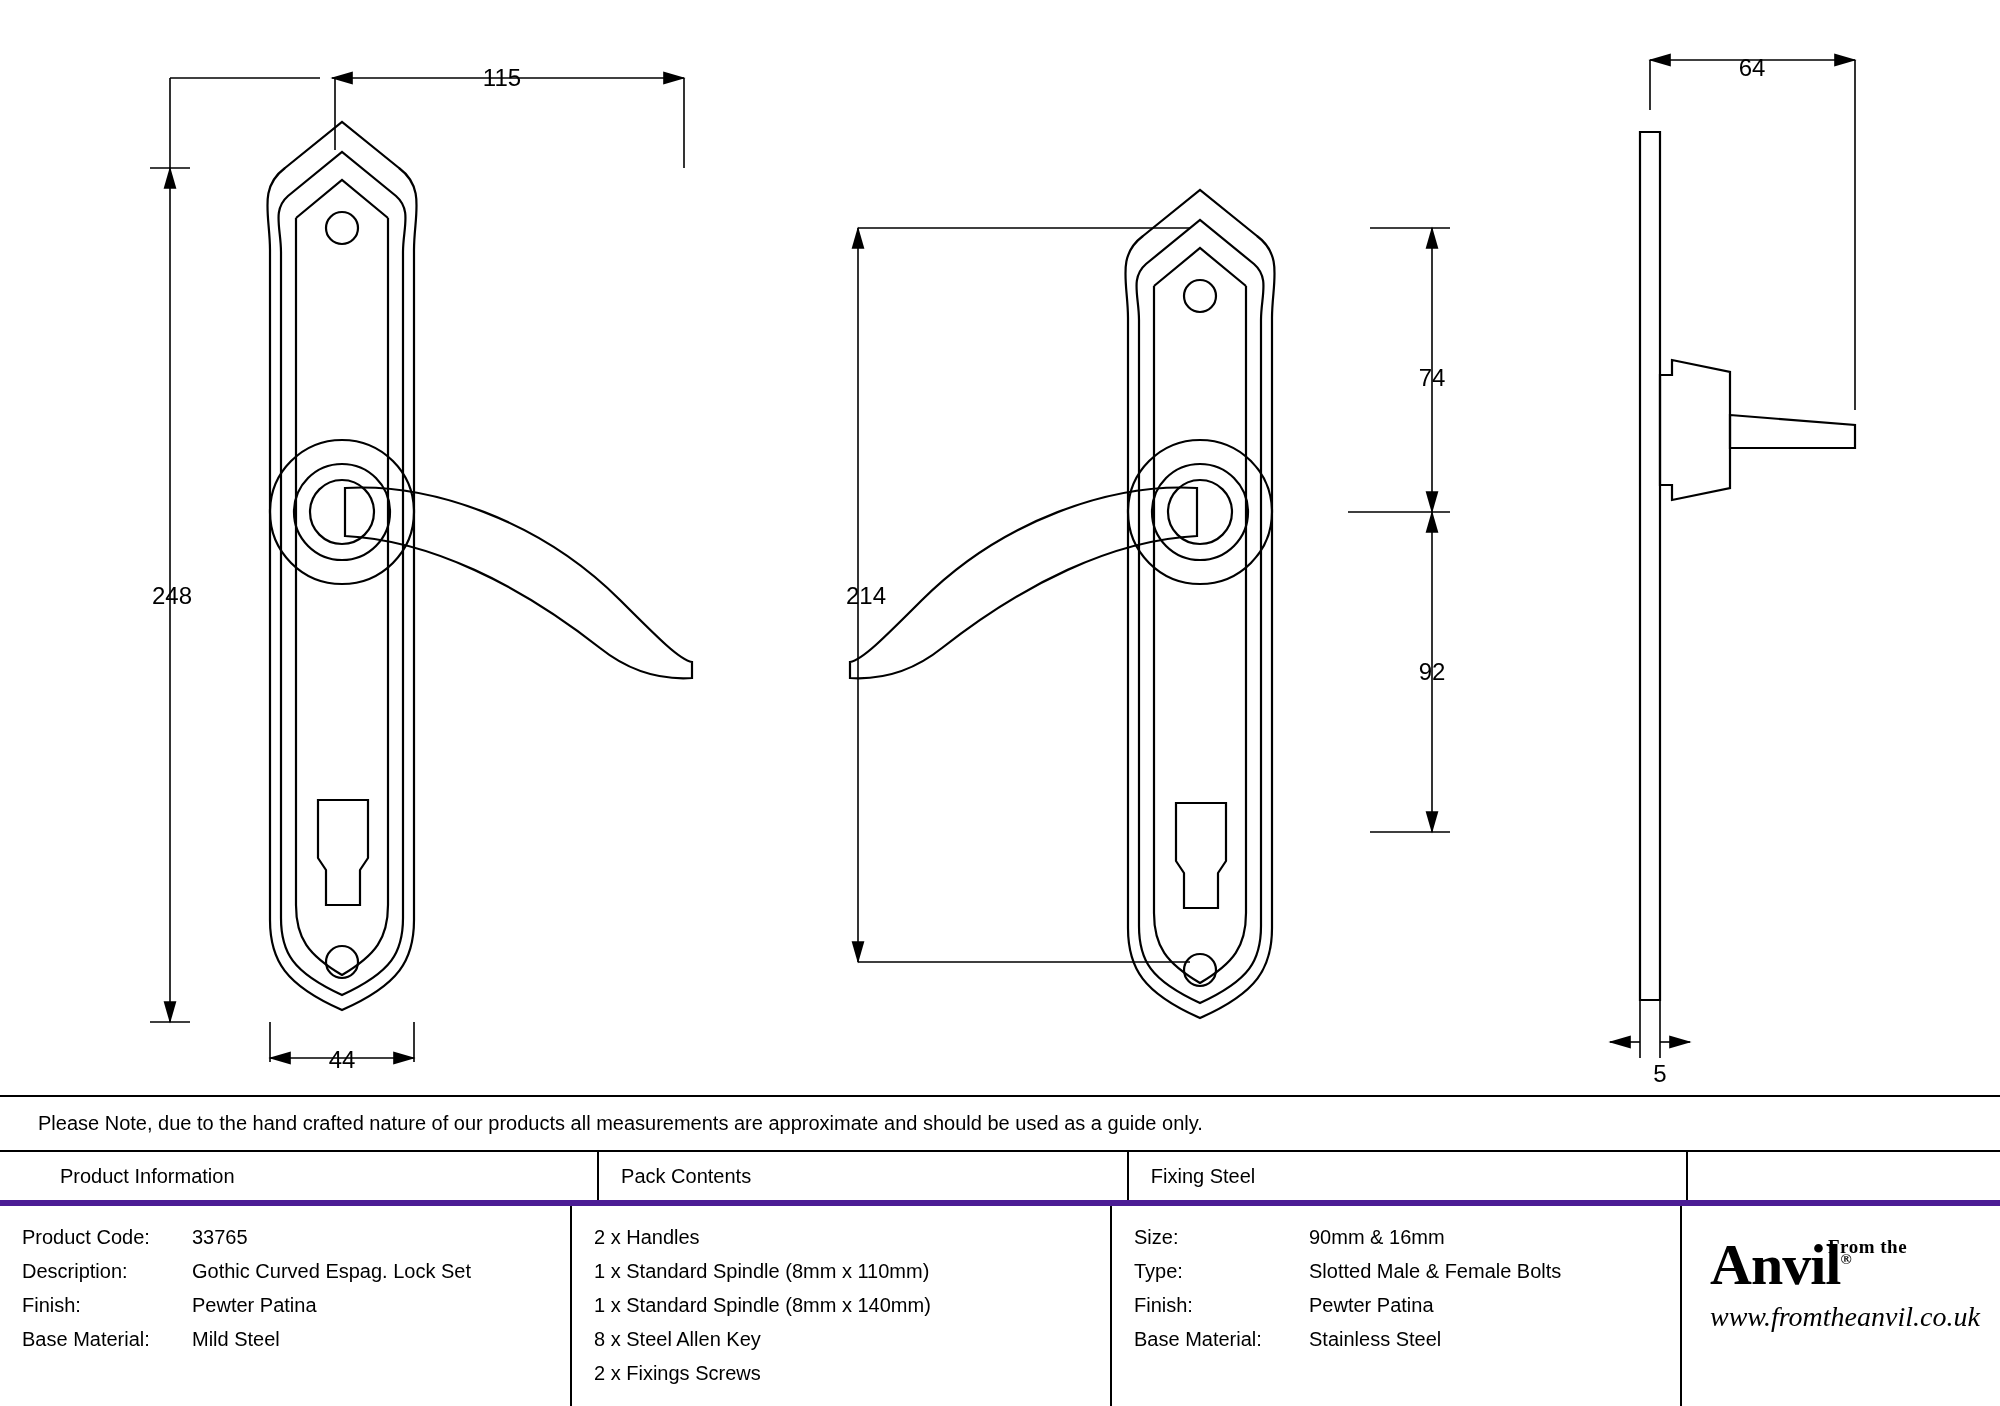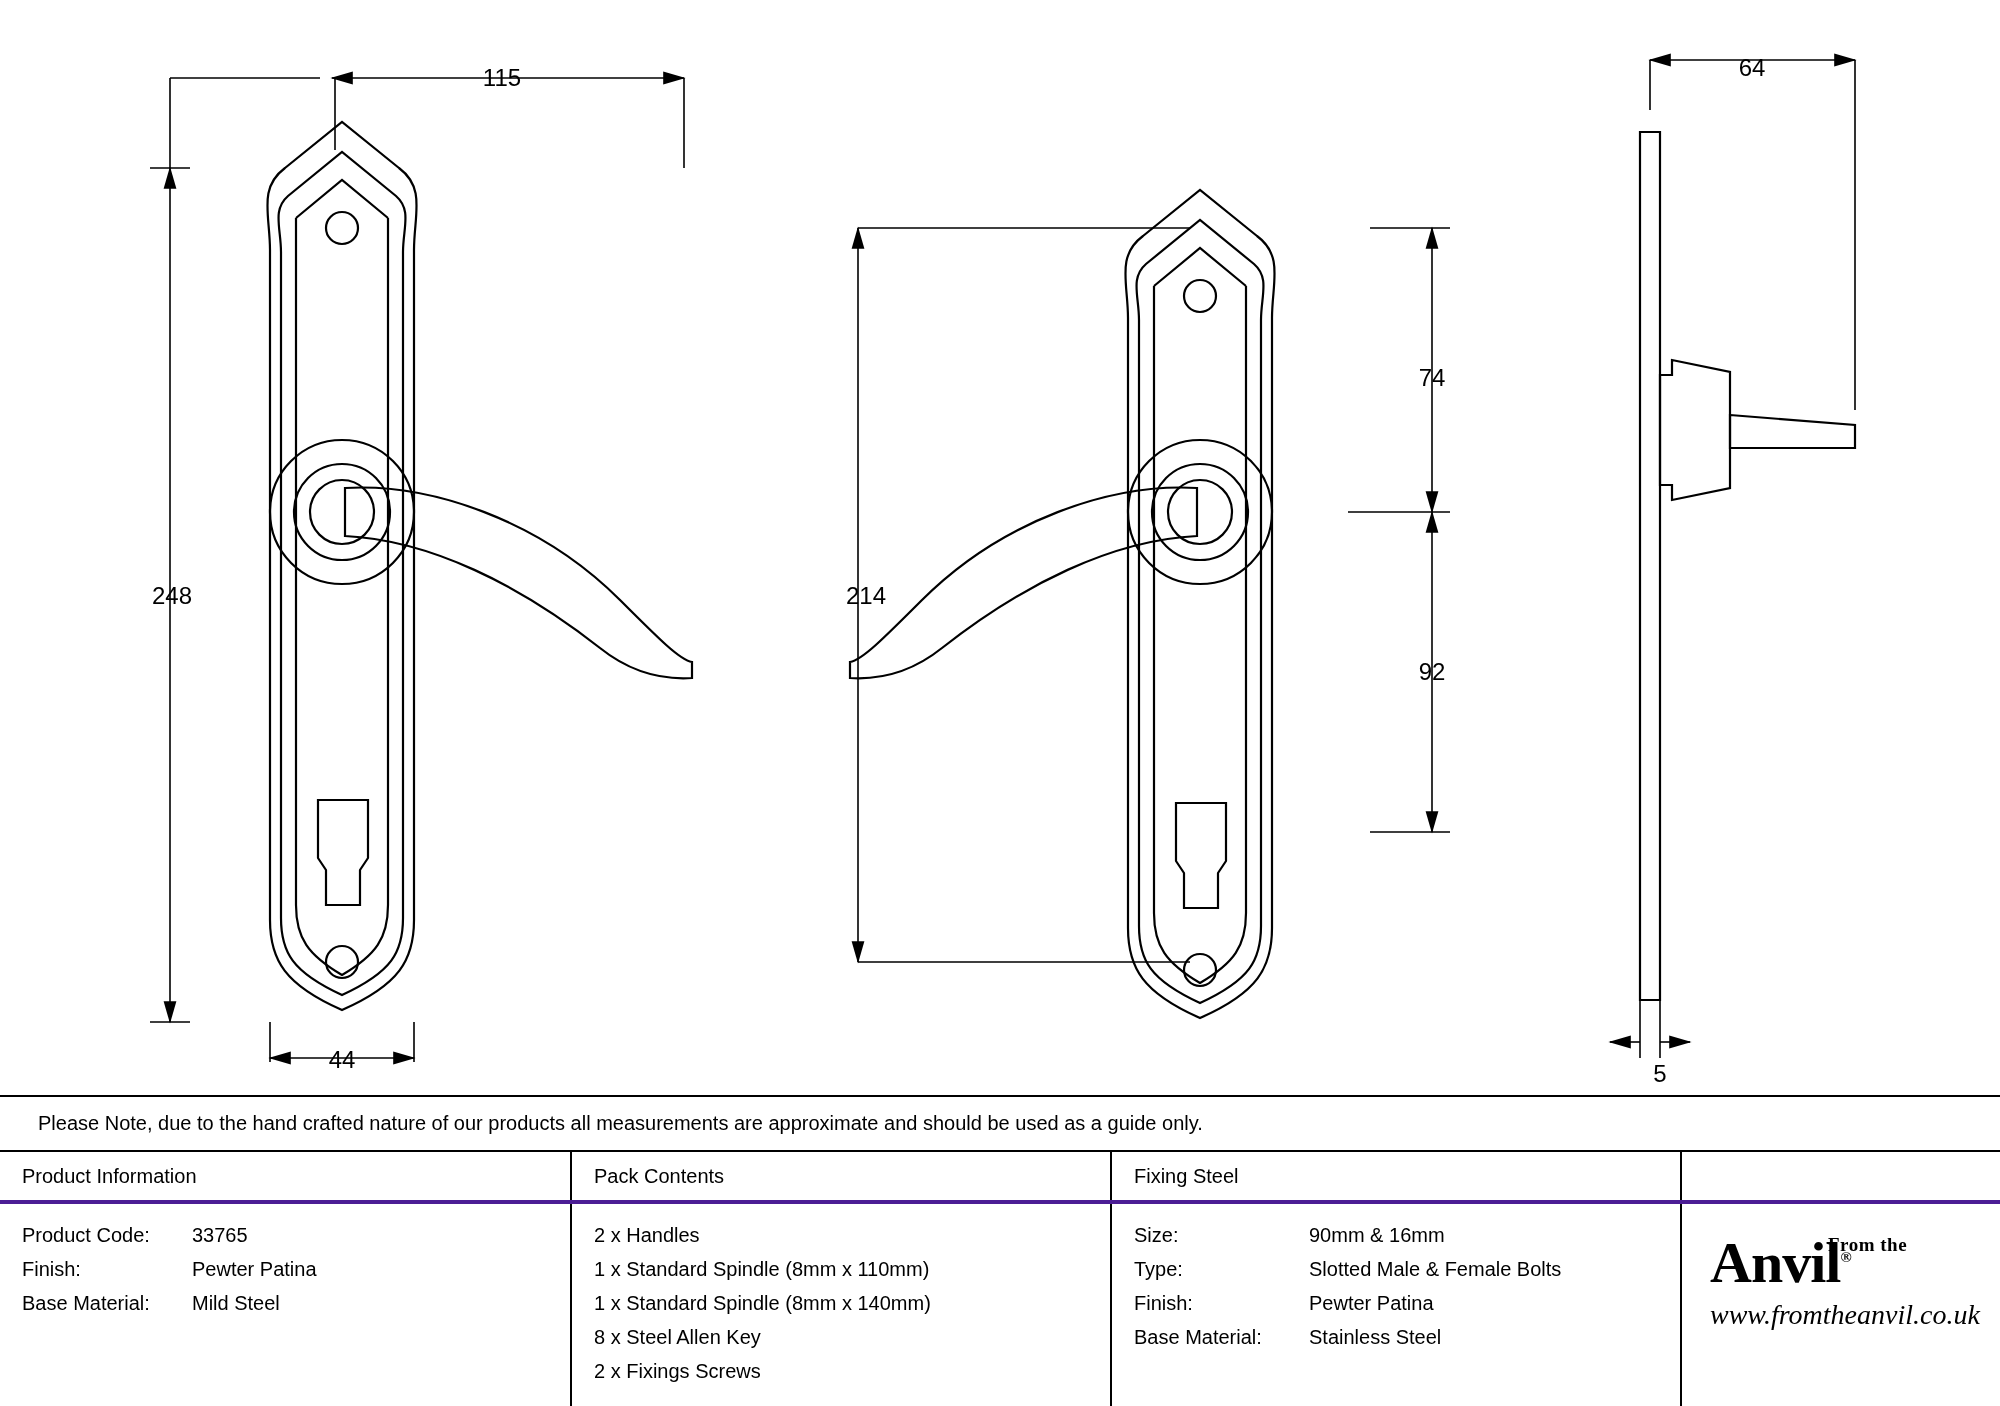--- a/index.html
+++ b/index.html
@@ -15,7 +15,7 @@
         border-top:2px solid #000;}
   .note-row{box-sizing:border-box;height:55px;display:flex;align-items:center;
             padding-left:38px;border-bottom:2px solid #000;font-size:20px;}
-  .hdr-row{display:flex;height:48px;border-bottom:4px solid #4c1d95;}
+  .hdr-row{display:flex;height:48px;border-bottom:6px solid #4c1d95;padding-left:38px;}
   .hdr-cell{box-sizing:border-box;display:flex;align-items:center;padding-left:22px;
             font-size:20px;border-right:2px solid #000;}
   .body-row{display:flex;height:auto;}

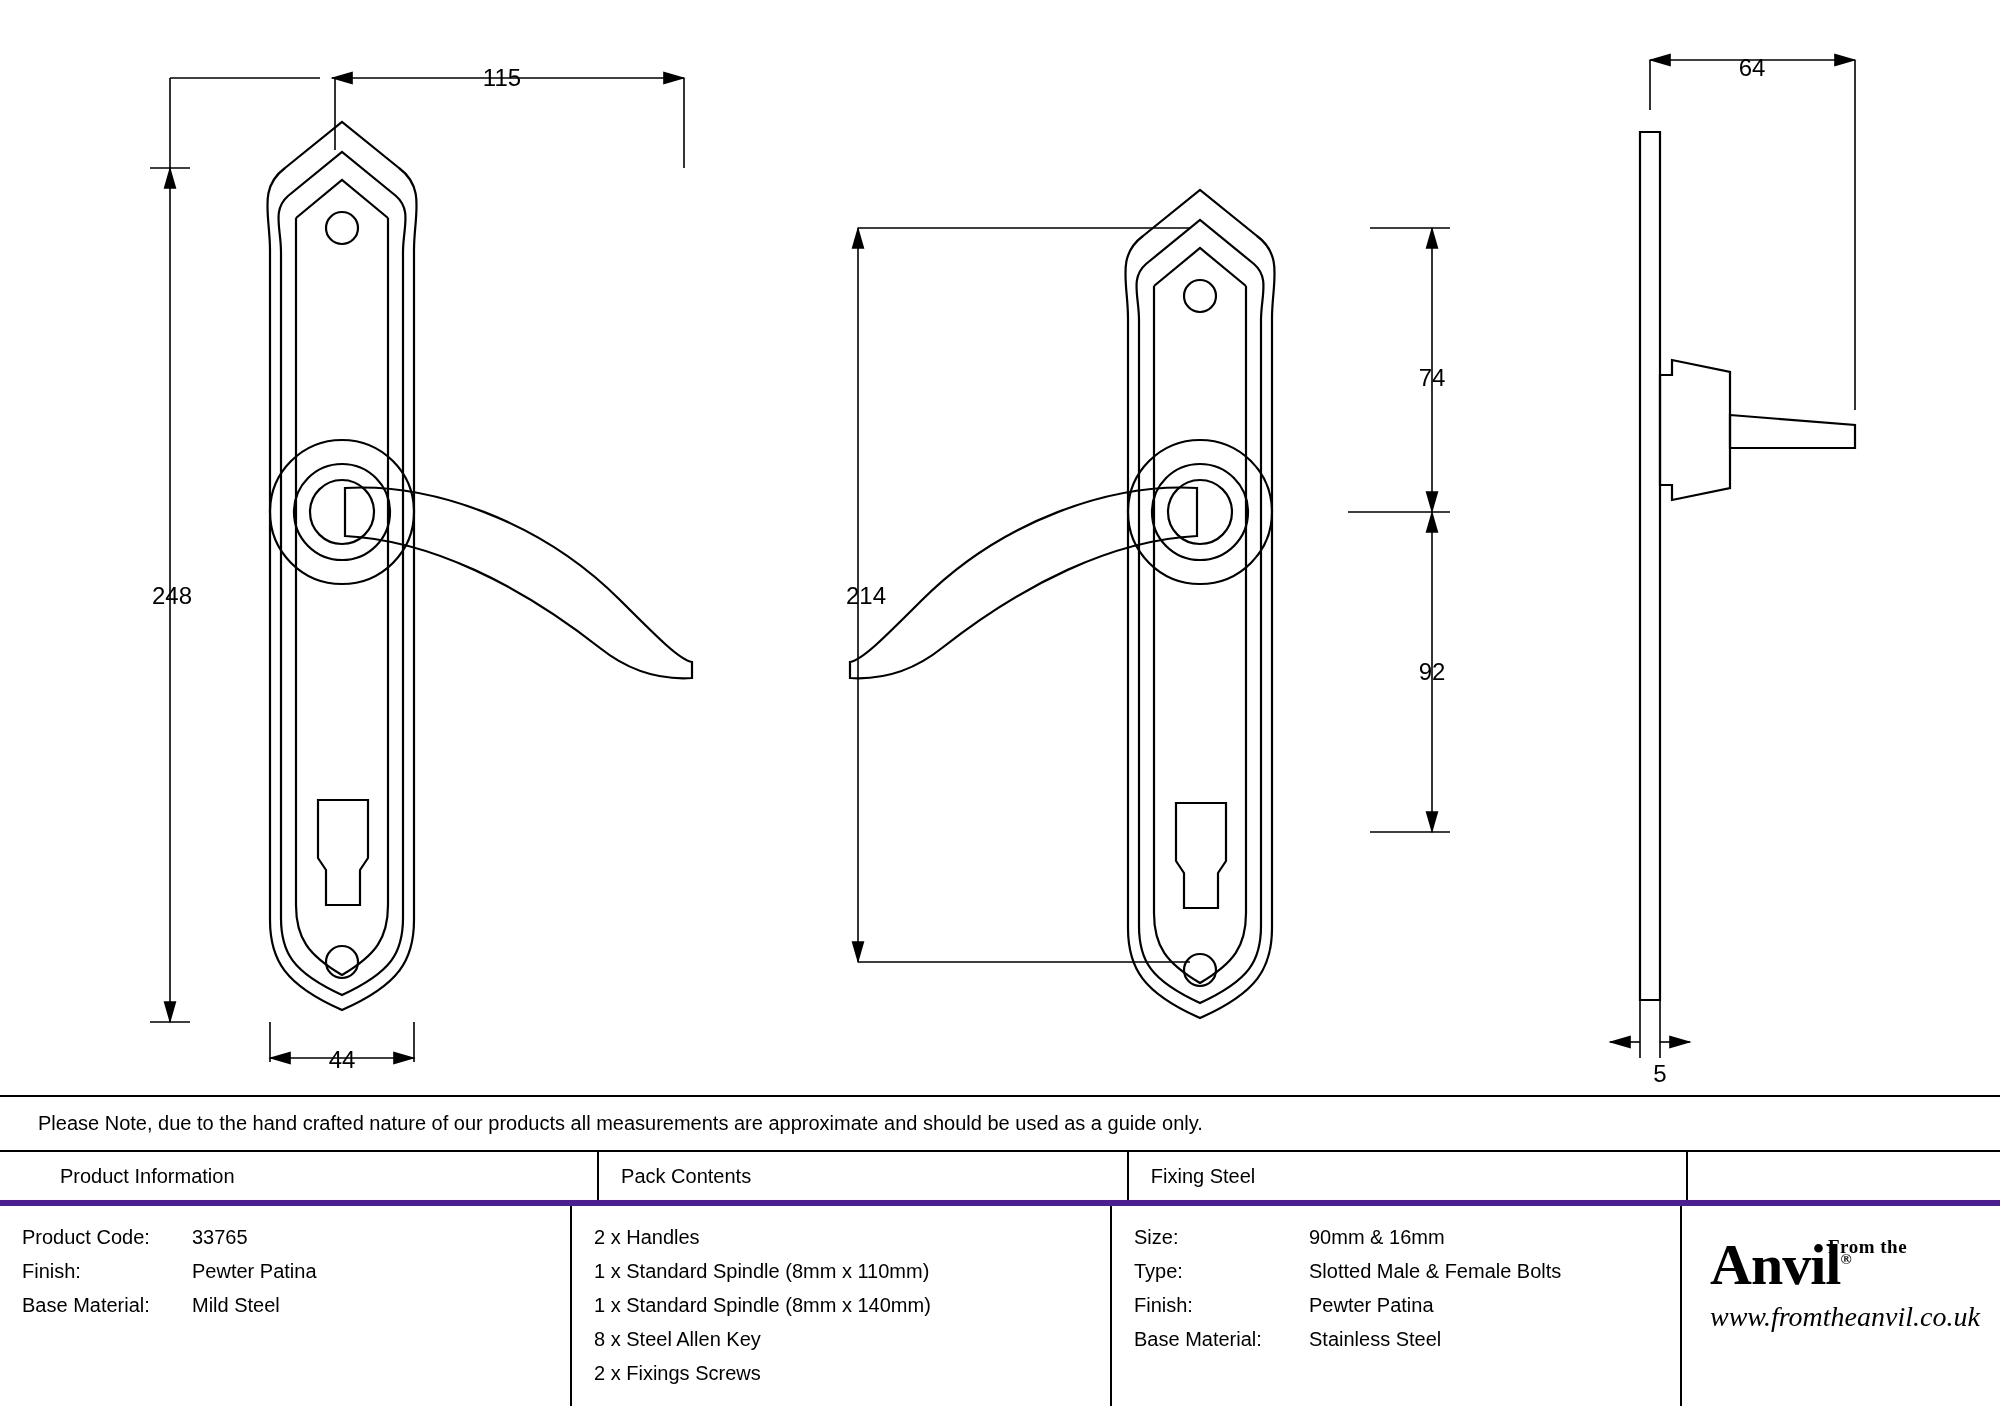--- a/index.html
+++ b/index.html
@@ -200,6 +200,10 @@
           <span class="v">33765</span>
         </div>
         <div class="kv">
+          <span class="k">Description:</span>
+          <span class="v">Gothic Curved Espag. Lock Set</span>
+        </div>
+        <div class="kv">
           <span class="k">Finish:</span>
           <span class="v">Pewter Patina</span>
         </div>

